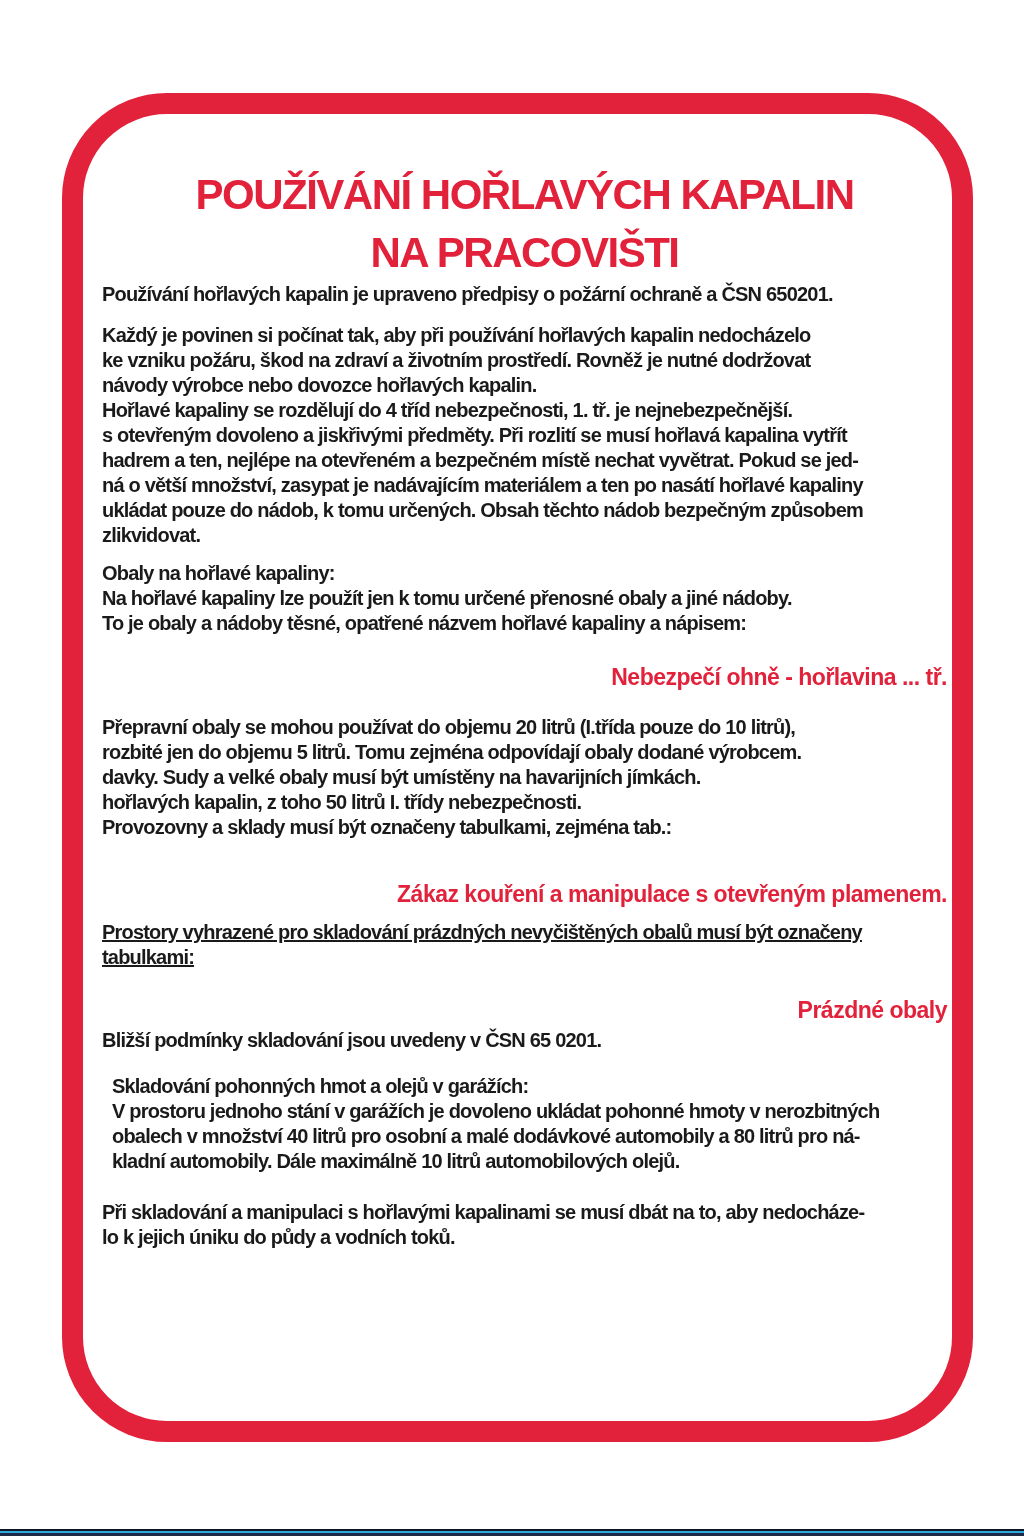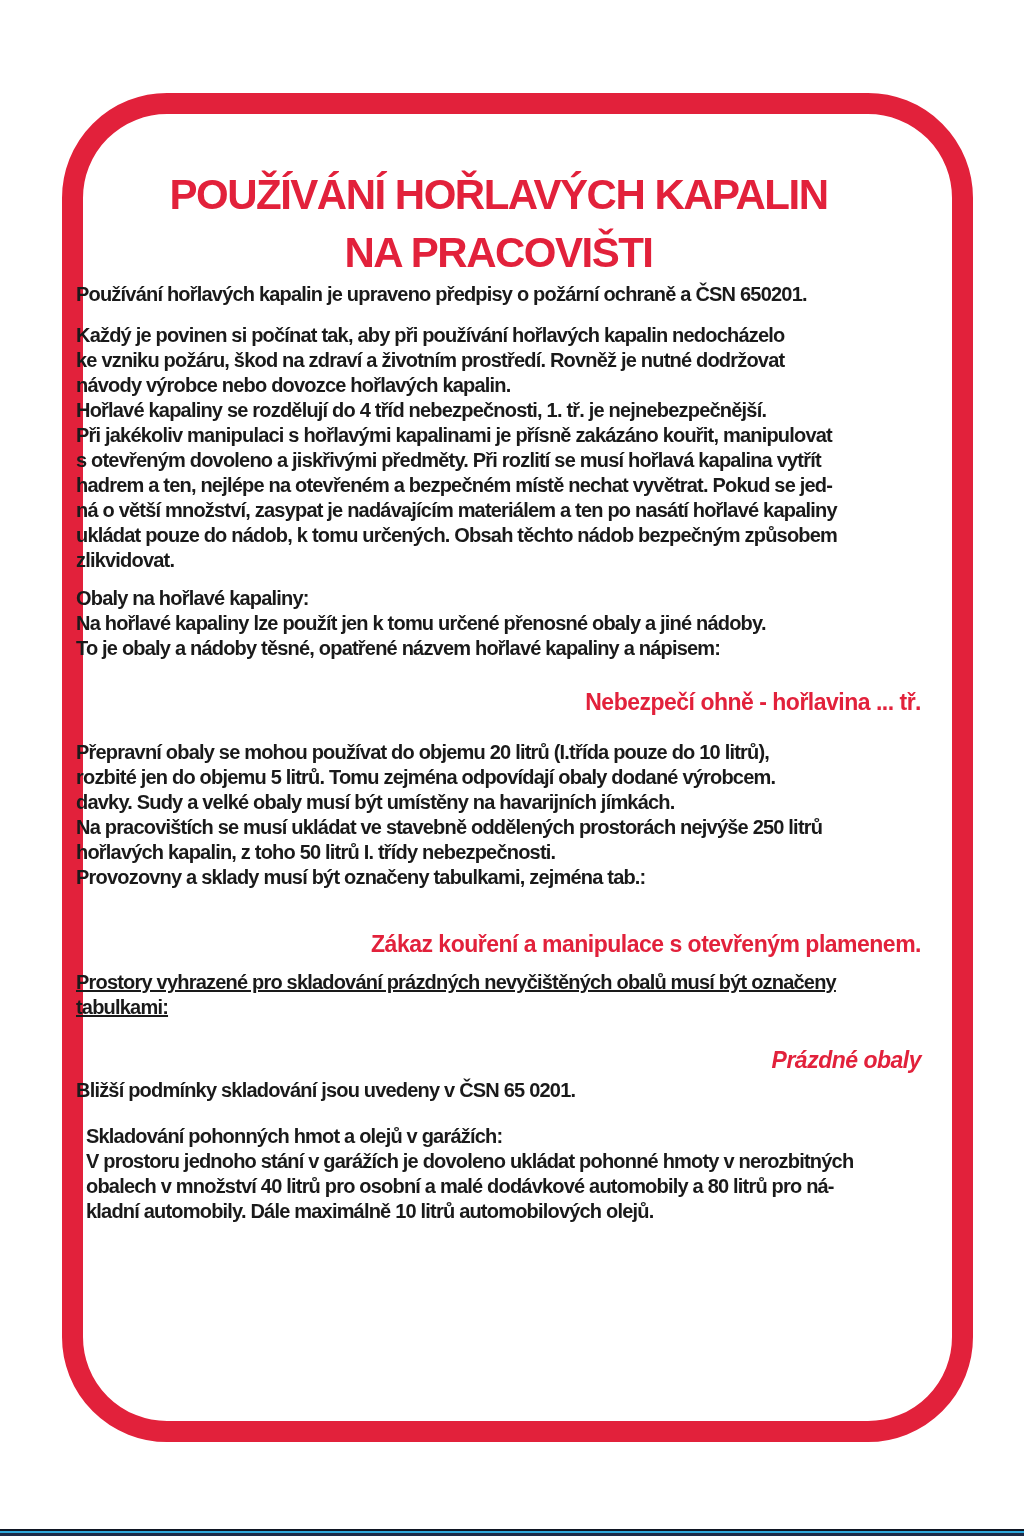--- a/index.html
+++ b/index.html
@@ -23,7 +23,7 @@
   }
   .content {
     position:absolute;
-    left:76px; top:114px;
+    left:102px; top:114px;
     width:845px;
   }
   .poster-title {

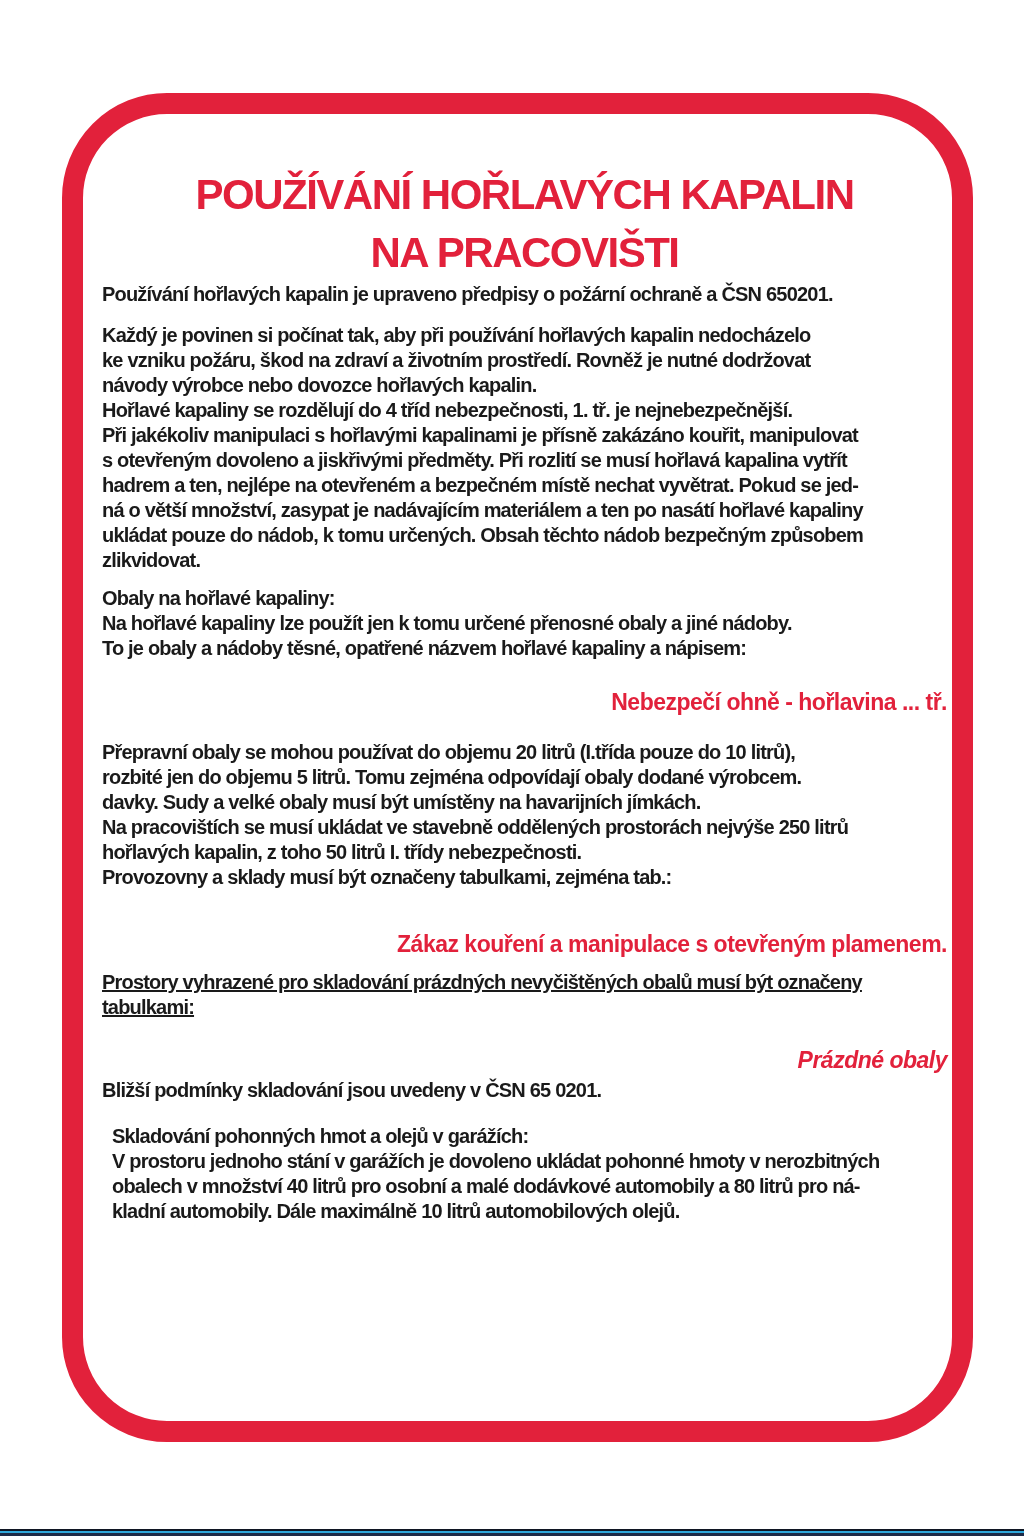--- a/index.html
+++ b/index.html
@@ -93,7 +93,6 @@
       <div class="line">ke vzniku požáru, škod na zdraví a životním prostředí. Rovněž je nutné dodržovat</div>
       <div class="line">návody výrobce nebo dovozce hořlavých kapalin.</div>
       <div class="line">Hořlavé kapaliny se rozdělují do 4 tříd nebezpečnosti, 1. tř. je nejnebezpečnější.</div>
-      <div class="line">Při jakékoliv manipulaci s hořlavými kapalinami je přísně zakázáno kouřit, manipulovat</div>
       <div class="line">s otevřeným dovoleno a jiskřivými předměty. Při rozlití se musí hořlavá kapalina vytřít</div>
       <div class="line">hadrem a ten, nejlépe na otevřeném a bezpečném místě nechat vyvětrat. Pokud se jed-</div>
       <div class="line">ná o větší množství, zasypat je nadávajícím materiálem a ten po nasátí hořlavé kapaliny</div>

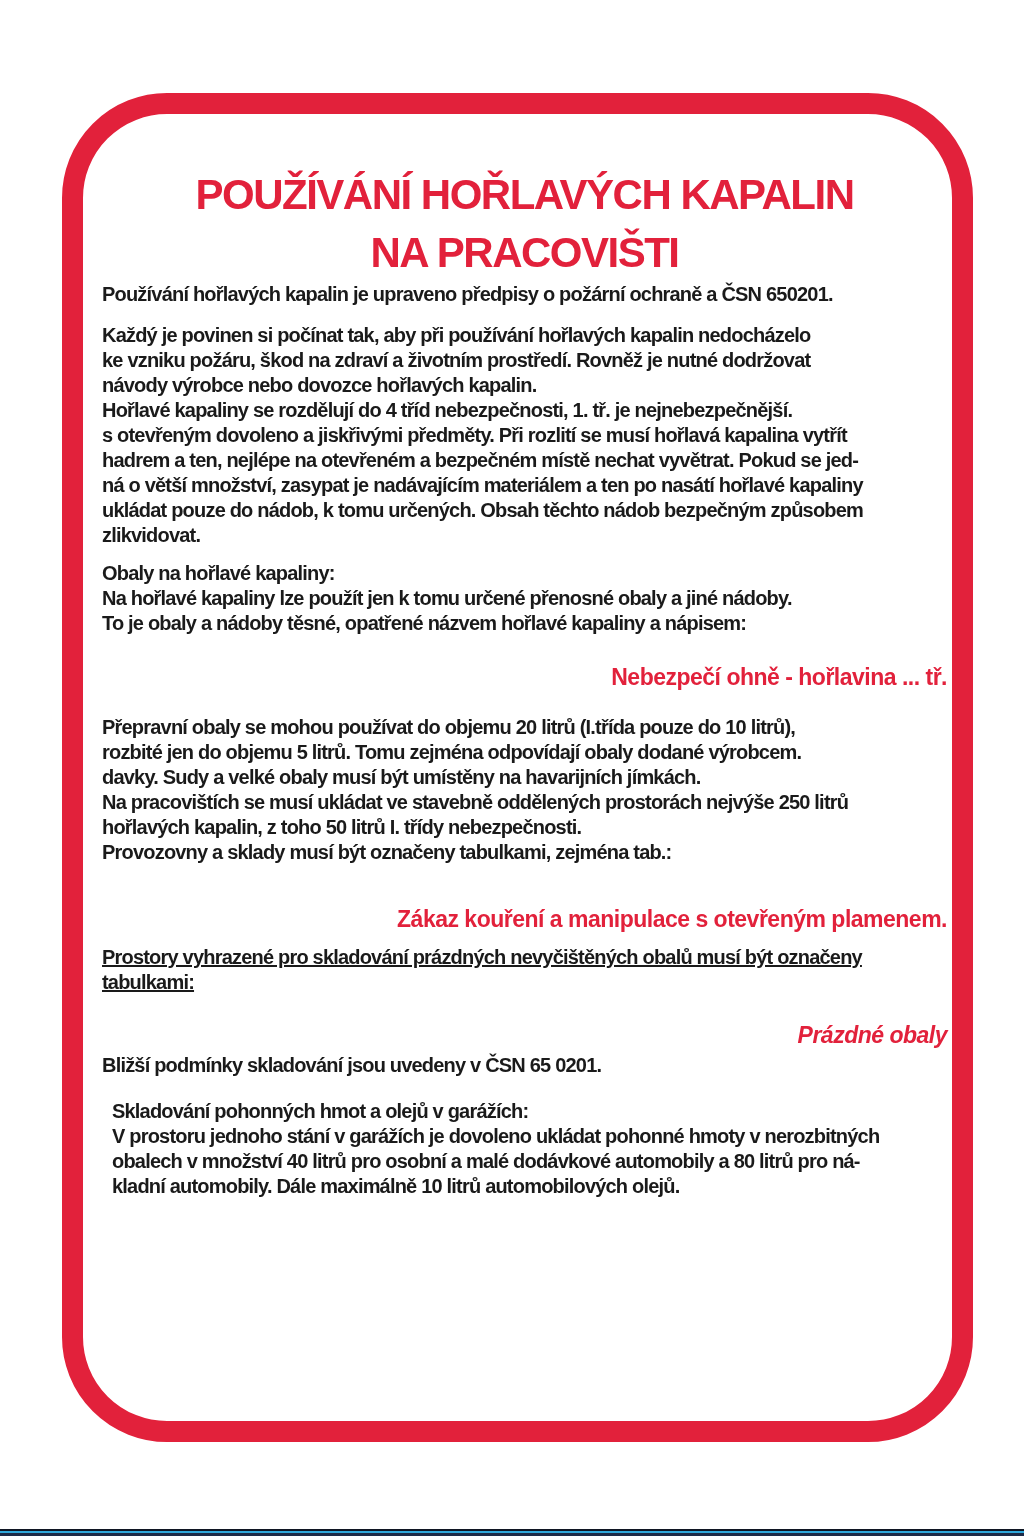--- a/index.html
+++ b/index.html
@@ -112,7 +112,6 @@
       <div class="line">Přepravní obaly se mohou používat do objemu 20 litrů (I.třída pouze do 10 litrů),</div>
       <div class="line">rozbité jen do objemu 5 litrů. Tomu zejména odpovídají obaly dodané výrobcem.</div>
       <div class="line">davky. Sudy a velké obaly musí být umístěny na havarijních jímkách.</div>
-      <div class="line">Na pracovištích se musí ukládat ve stavebně oddělených prostorách nejvýše 250 litrů</div>
       <div class="line">hořlavých kapalin, z toho 50 litrů I. třídy nebezpečnosti.</div>
       <div class="line">Provozovny a sklady musí být označeny tabulkami, zejména tab.:</div>
     </div>

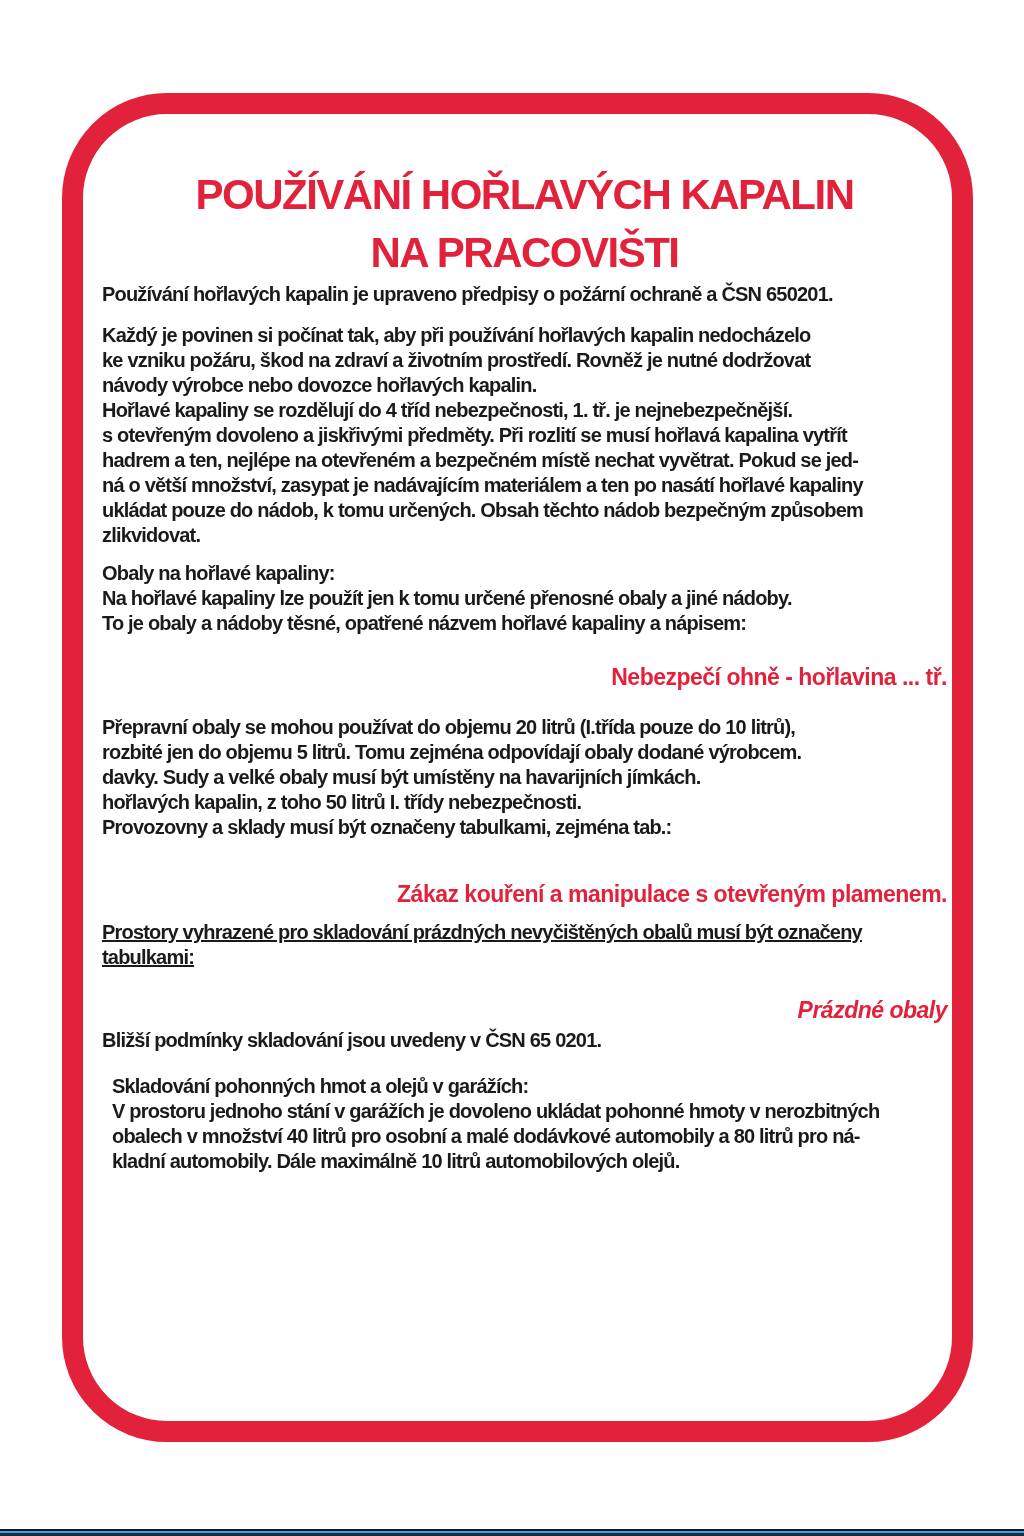--- a/index.html
+++ b/index.html
@@ -56,7 +56,7 @@
   .mt-p4 { margin-top:23px; }
   .mt-h2 { margin-top:39px; }
   .mt-p5 { margin-top:11px;text-decoration:underline; }
-  .mt-h3 { margin-top:25px;font-style:italic; }
+  .mt-h3 { margin-top:25px; }
   .mt-p6 { margin-top:3px; }
   .mt-p7 { margin-top:21px;margin-left:10px; }
   .mt-p8 { margin-top:26px; }

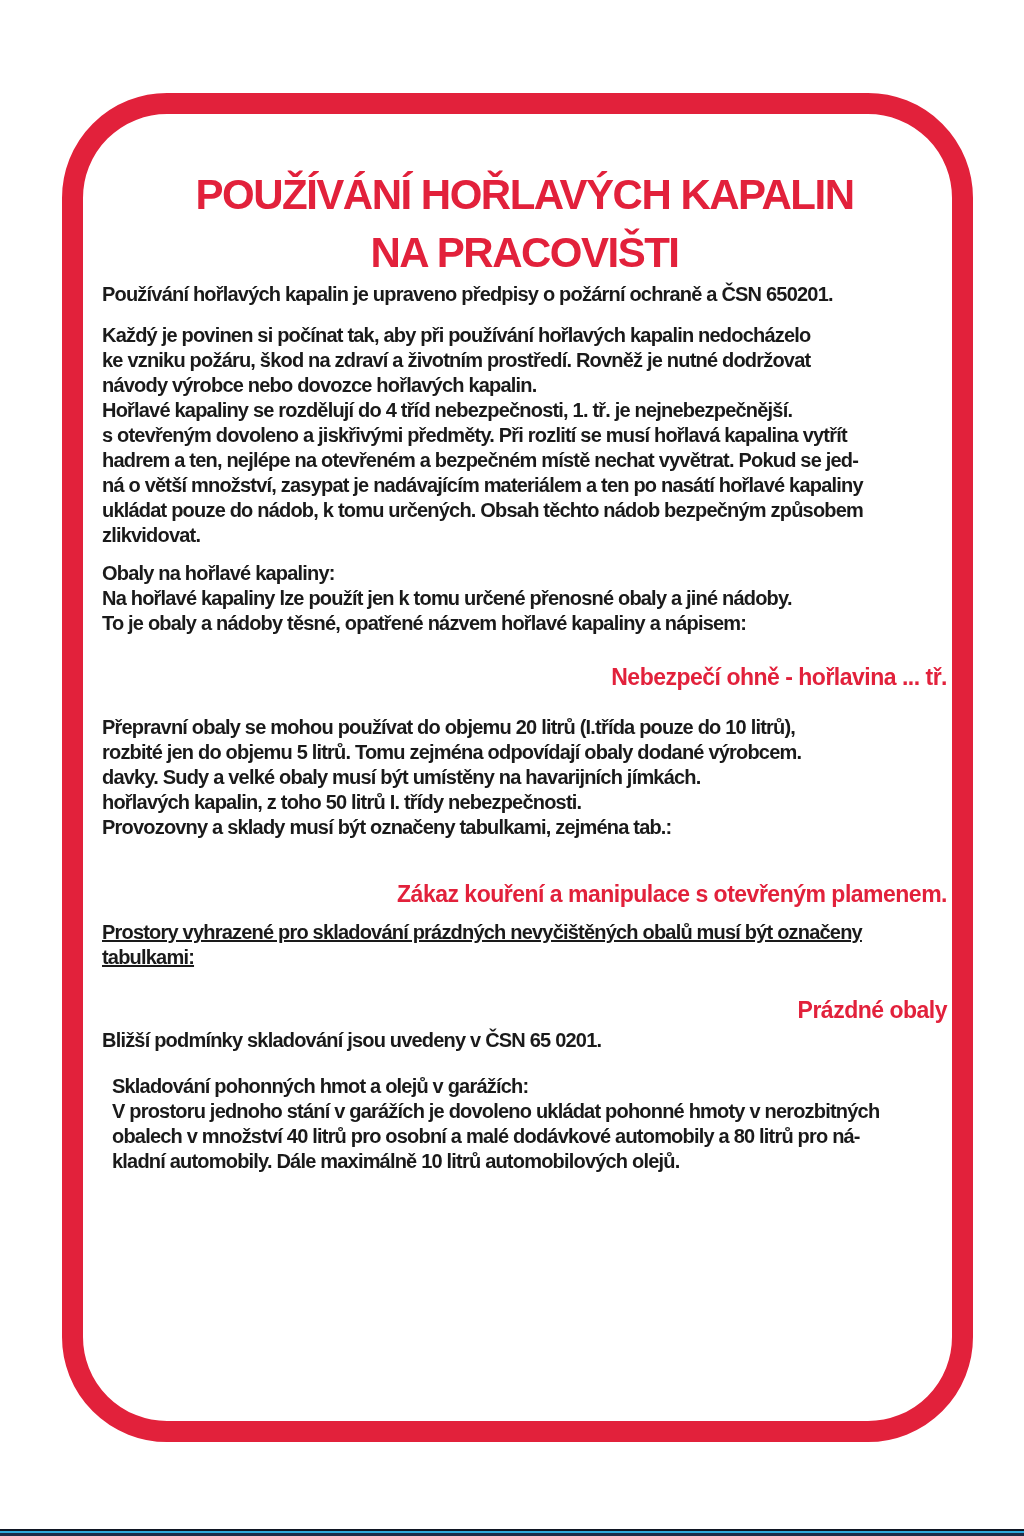--- a/index.html
+++ b/index.html
@@ -136,6 +136,10 @@
       <div class="line">kladní automobily. Dále maximálně 10 litrů automobilových olejů.</div>
     </div>
 
+  <div class="para mt-p8">
+      <div class="line">Při skladování a manipulaci s hořlavými kapalinami se musí dbát na to, aby nedocháze-</div>
+      <div class="line">lo k jejich úniku do půdy a vodních toků.</div>
+    </div>
 
 </div>
 

